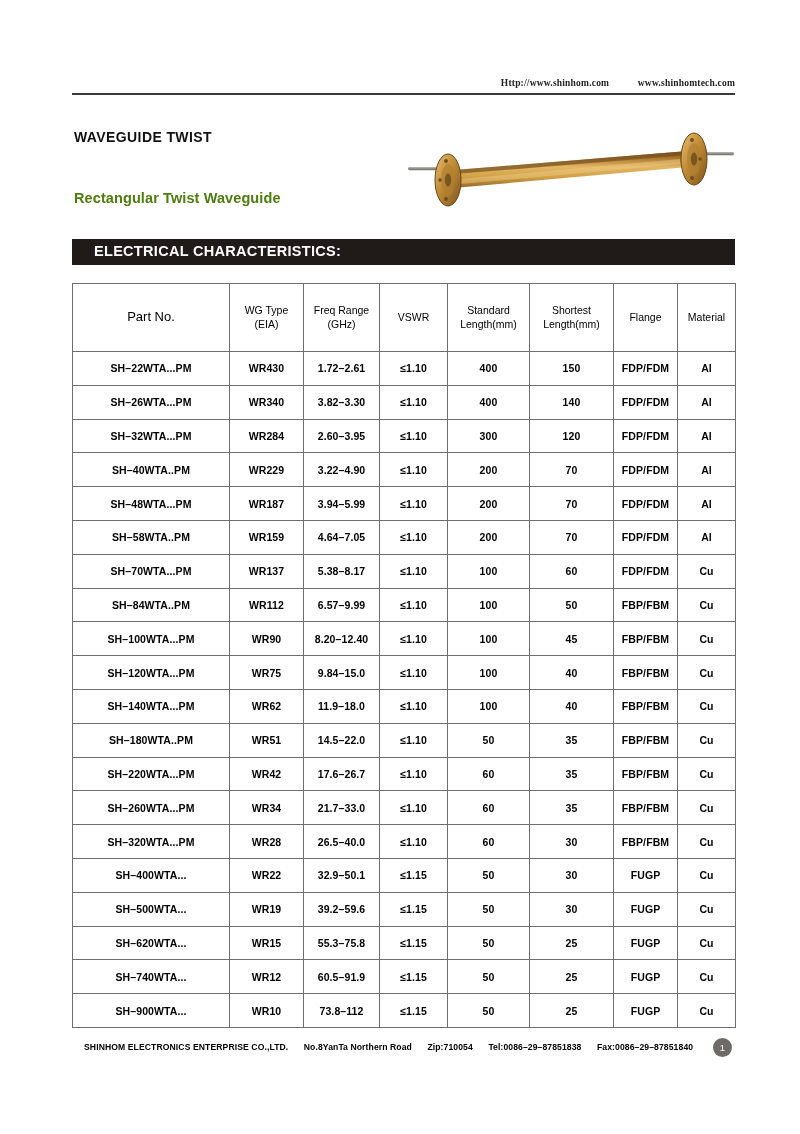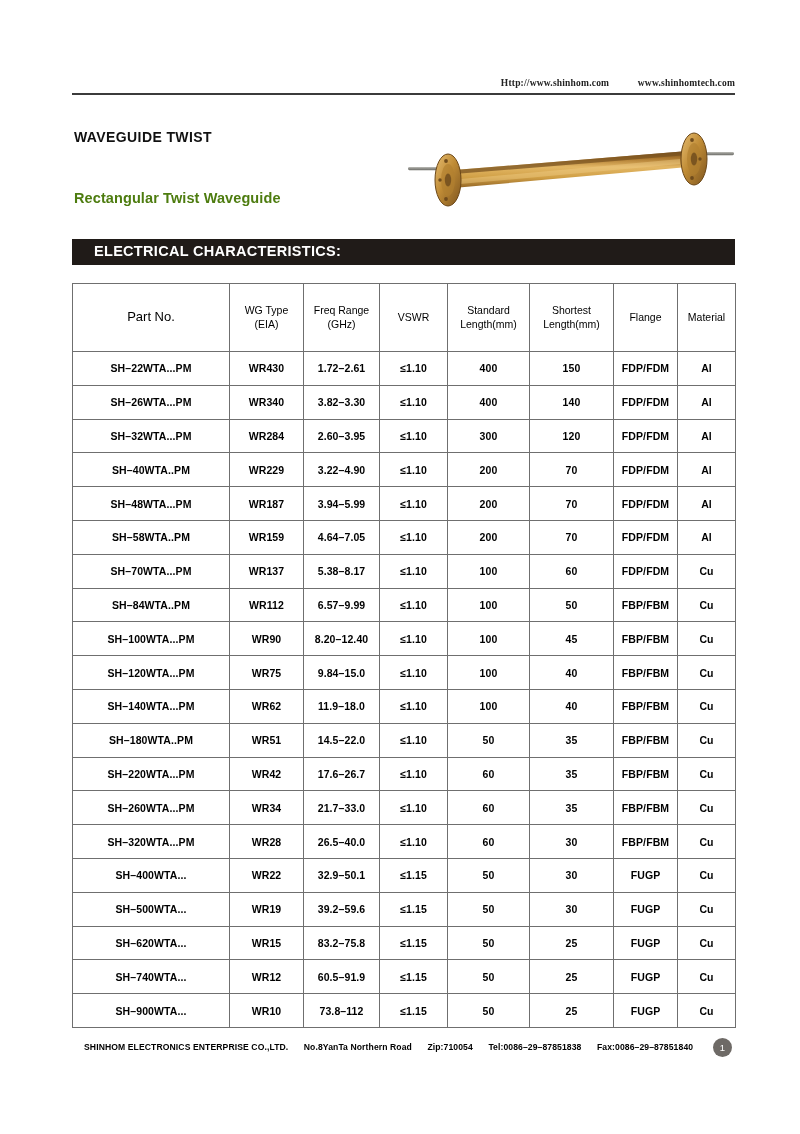--- a/index.html
+++ b/index.html
@@ -455,7 +455,7 @@
         <tr>
           <td>SH–620WTA...</td>
           <td>WR15</td>
-          <td>83.2–75.8</td>
+          <td>55.3–75.8</td>
           <td>≤1.15</td>
           <td>50</td>
           <td>25</td>

